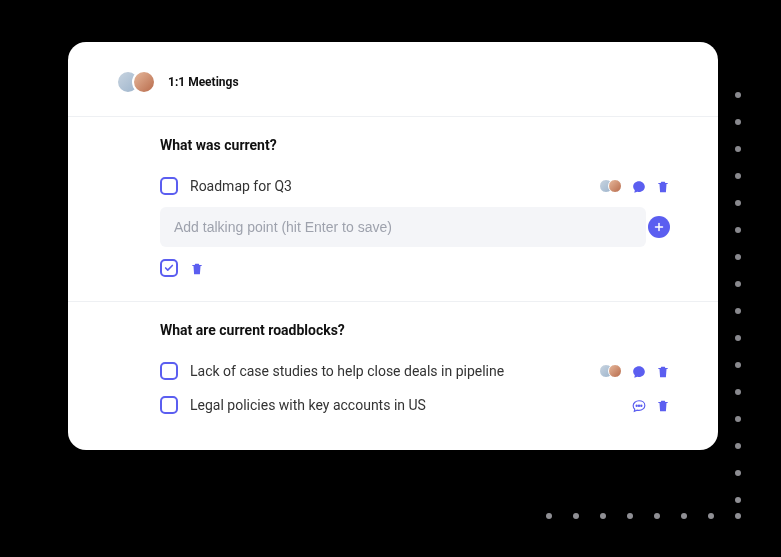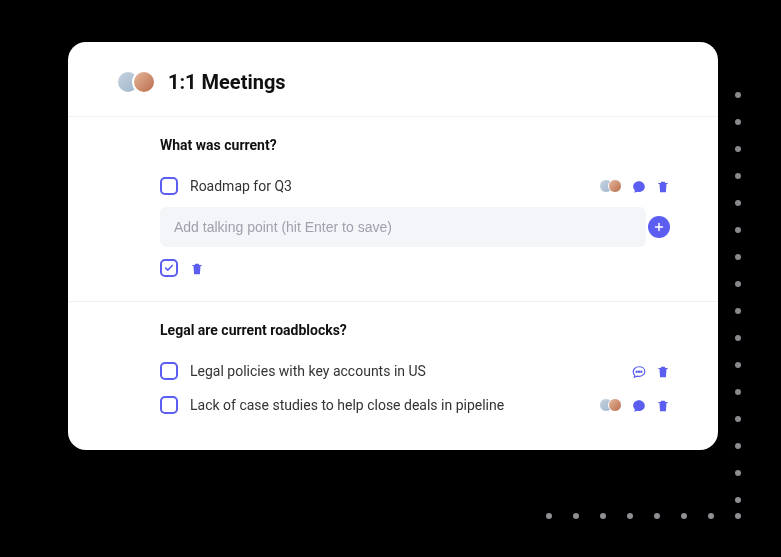--- a/index.html
+++ b/index.html
@@ -65,7 +65,7 @@
   .avatar.a1 { background: linear-gradient(135deg,#c8d4e0,#9db4cc); }
   .avatar.a2 { background: linear-gradient(135deg,#e6b89c,#b86b4b); }
   .title {
-    font-size: 20px;
+    font-size: 12px;
     font-weight: 700;
     color: #111;
   }

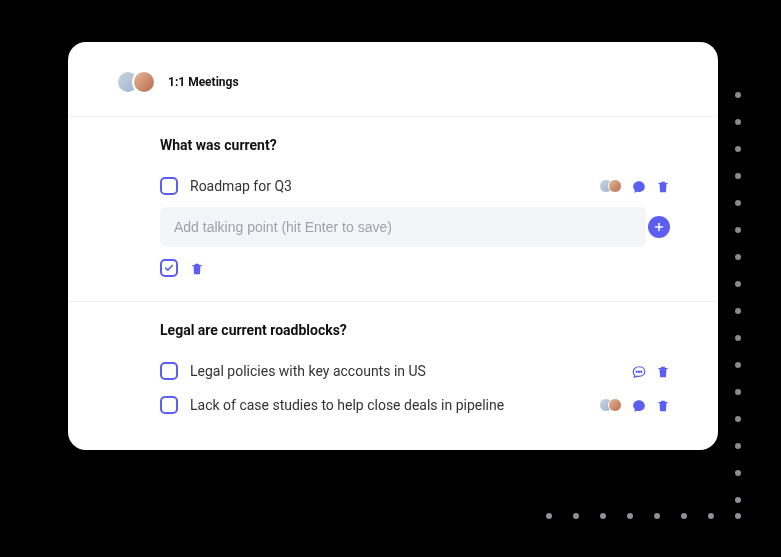--- a/index.html
+++ b/index.html
@@ -257,7 +257,7 @@
   </div>
 
   <div class="section">
-    <div class="section-title">Legal are current roadblocks?</div>
+    <div class="section-title">What are current roadblocks?</div>
 
     <div class="row">
       <div class="cb">

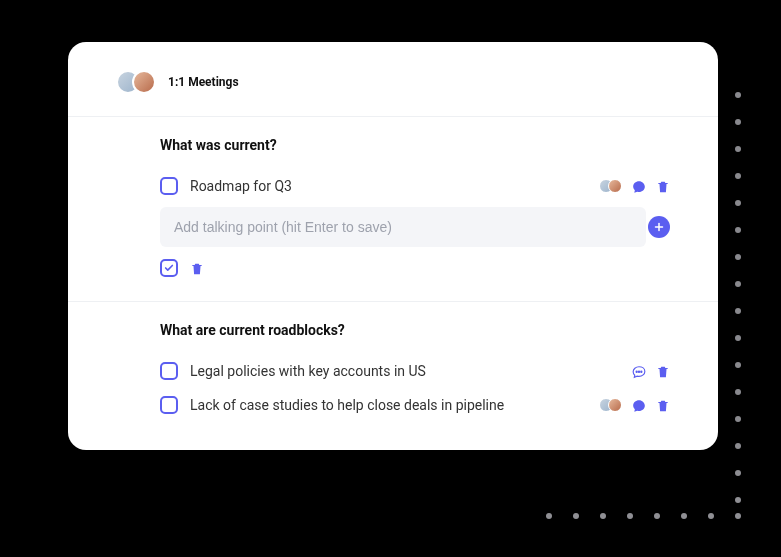--- a/index.html
+++ b/index.html
@@ -263,6 +263,29 @@
       <div class="cb">
         
       </div>
+      <div class="row-text">Lack of case studies to help close deals in pipeline</div>
+      <div class="meta">
+        <div class="small-avatars">
+          <span class="small-avatar s1"></span>
+          <span class="small-avatar s2"></span>
+        </div>
+        <span class="chat-icon">
+          <svg width="14" height="14" viewBox="0 0 24 24" fill="currentColor">
+              <path d="M12 2C6.48 2 2 6.03 2 11c0 2.5 1.1 4.75 2.9 6.35L4 22l5.1-2.05C10 20.3 11 20.5 12 20.5c5.52 0 10-4.03 10-9S17.52 2 12 2z"></path>
+            </svg>
+        </span>
+        <span class="trash-icon">
+          <svg width="14" height="14" viewBox="0 0 24 24" fill="currentColor">
+              <path d="M6 7h12l-1 14H7L6 7zm3-4h6l1 2H8l1-2zM4 5h16v2H4z"></path>
+            </svg>
+        </span>
+      </div>
+    </div>
+
+    <div class="row">
+      <div class="cb">
+        
+      </div>
       <div class="row-text">Legal policies with key accounts in US</div>
       <div class="meta">
         <span class="chat-icon outline">
@@ -280,29 +303,6 @@
         </span>
       </div>
     </div>
-
-    <div class="row">
-      <div class="cb">
-        
-      </div>
-      <div class="row-text">Lack of case studies to help close deals in pipeline</div>
-      <div class="meta">
-        <div class="small-avatars">
-          <span class="small-avatar s1"></span>
-          <span class="small-avatar s2"></span>
-        </div>
-        <span class="chat-icon">
-          <svg width="14" height="14" viewBox="0 0 24 24" fill="currentColor">
-              <path d="M12 2C6.48 2 2 6.03 2 11c0 2.5 1.1 4.75 2.9 6.35L4 22l5.1-2.05C10 20.3 11 20.5 12 20.5c5.52 0 10-4.03 10-9S17.52 2 12 2z"></path>
-            </svg>
-        </span>
-        <span class="trash-icon">
-          <svg width="14" height="14" viewBox="0 0 24 24" fill="currentColor">
-              <path d="M6 7h12l-1 14H7L6 7zm3-4h6l1 2H8l1-2zM4 5h16v2H4z"></path>
-            </svg>
-        </span>
-      </div>
-    </div>
   </div>
 
 </div>

